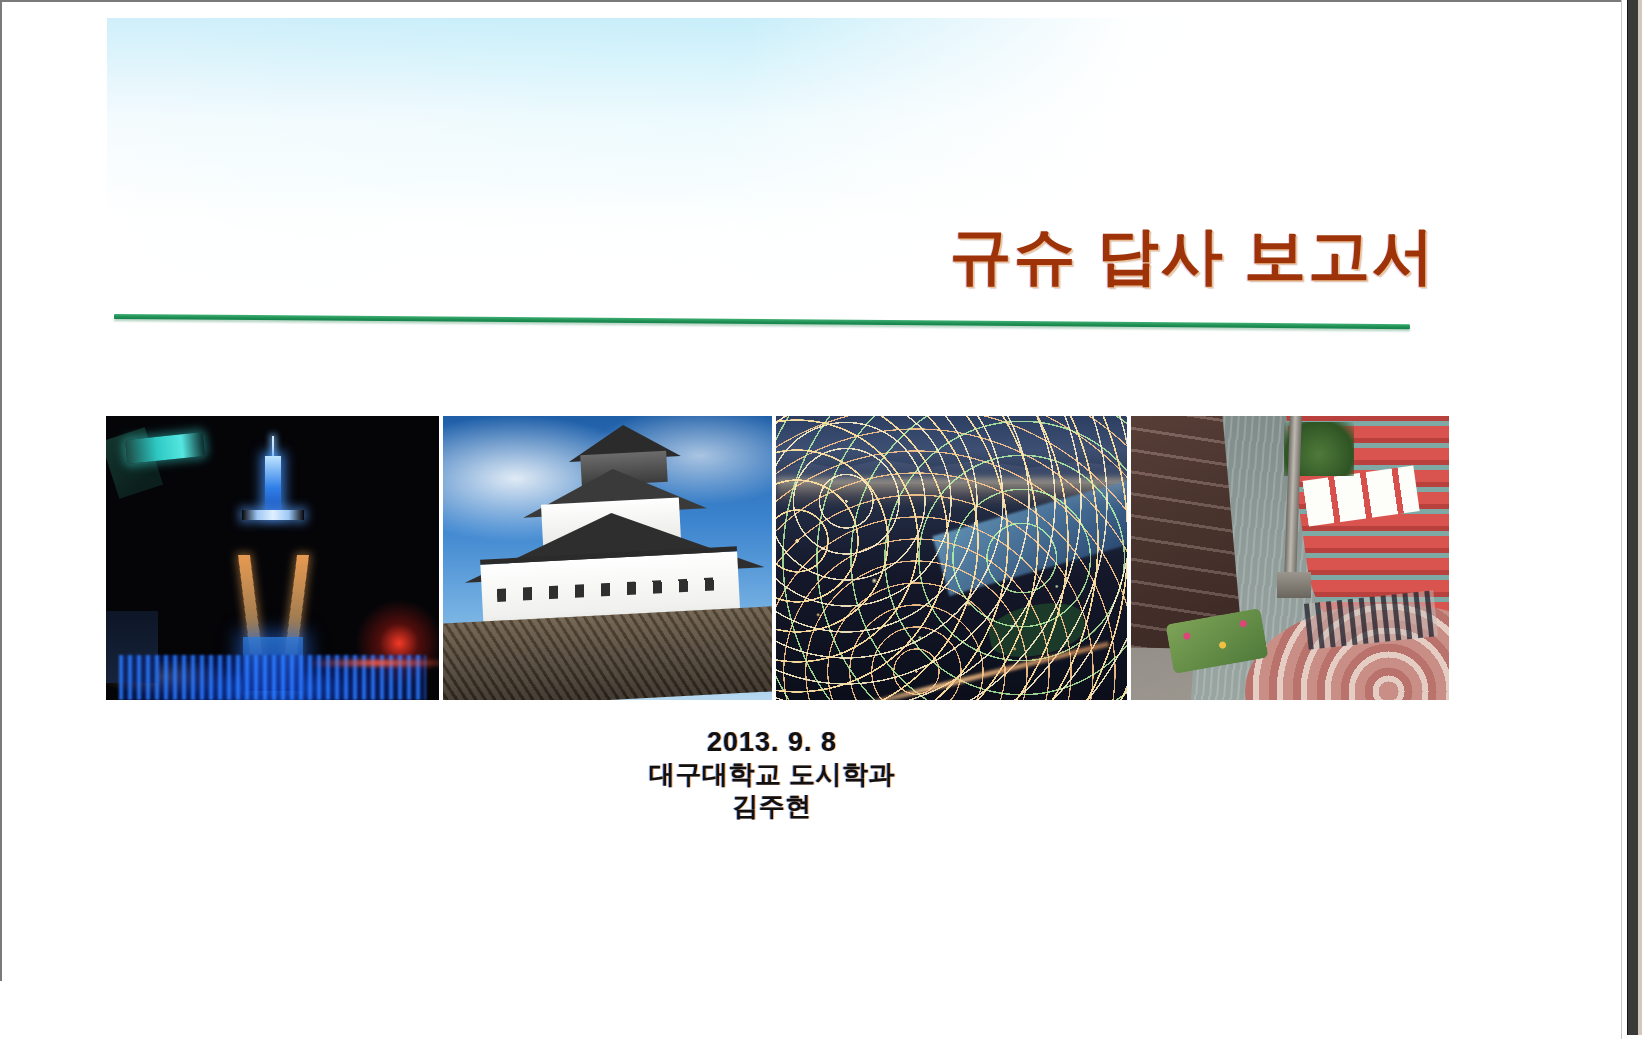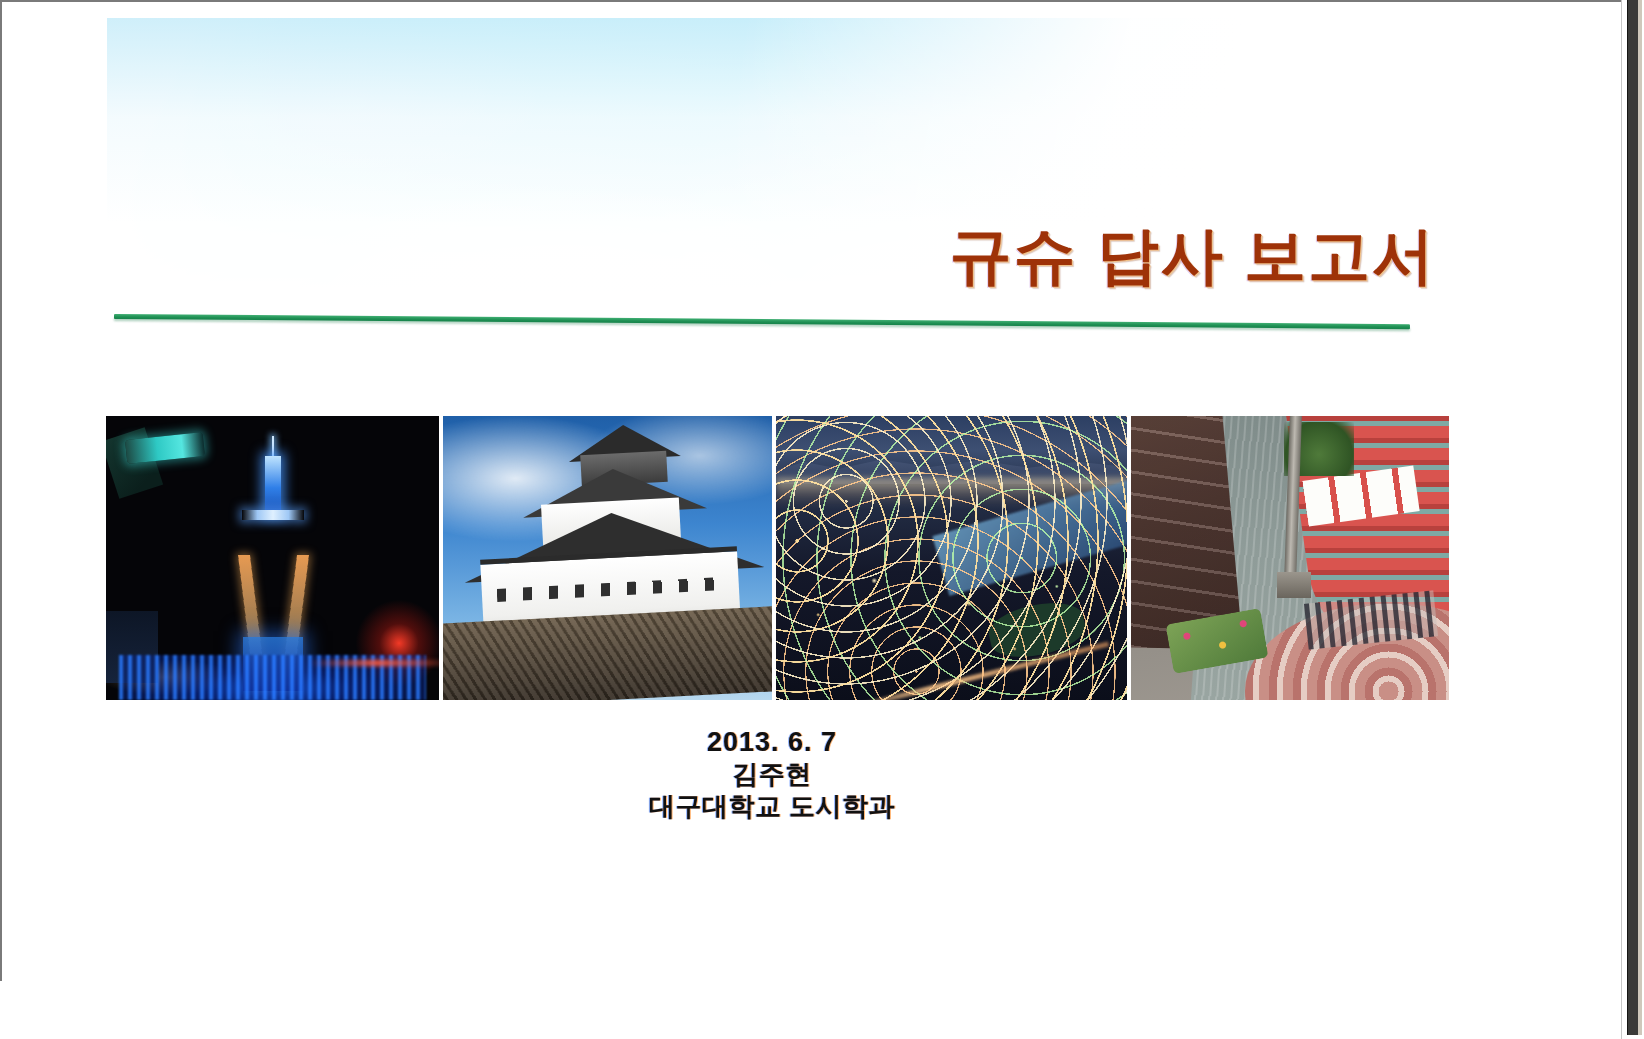--- a/index.html
+++ b/index.html
@@ -568,7 +568,7 @@
     </div>
 
     <div class="footer">
-      <div class="line-date">2013. 6. 7</div>
+      <div class="line-date">2013. 9. 8</div>
       <div>김주현</div>
       <div>대구대학교  도시학과</div>
     </div>

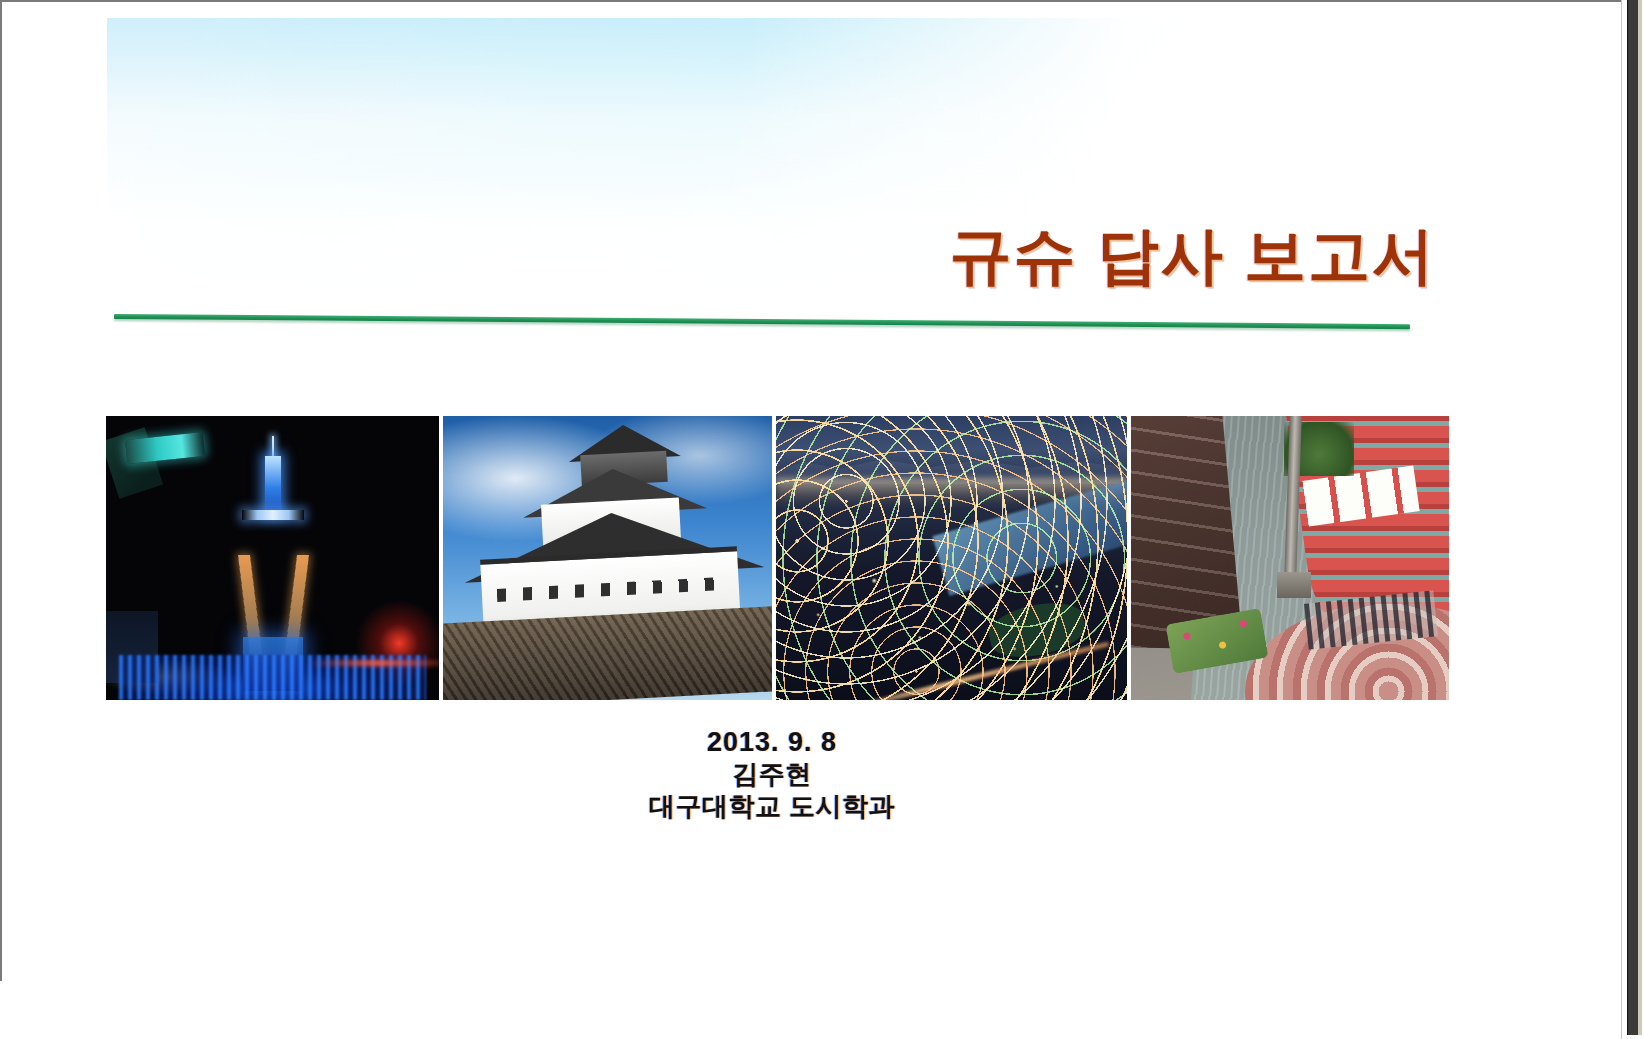--- a/index.html
+++ b/index.html
@@ -569,8 +569,8 @@
 
     <div class="footer">
       <div class="line-date">2013. 9. 8</div>
+      <div>대구대학교  도시학과</div>
       <div>김주현</div>
-      <div>대구대학교  도시학과</div>
     </div>
 
   </div>

